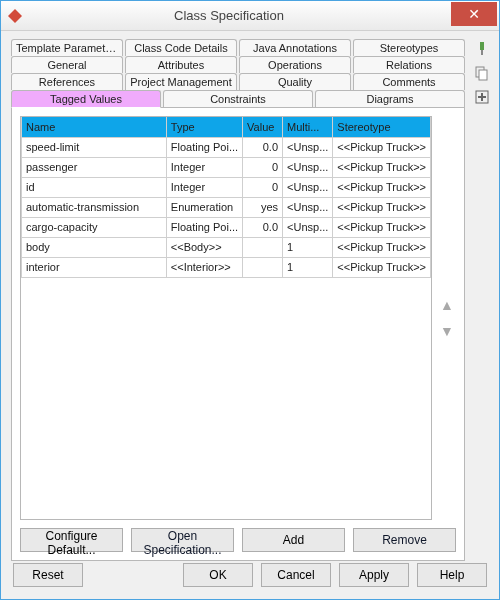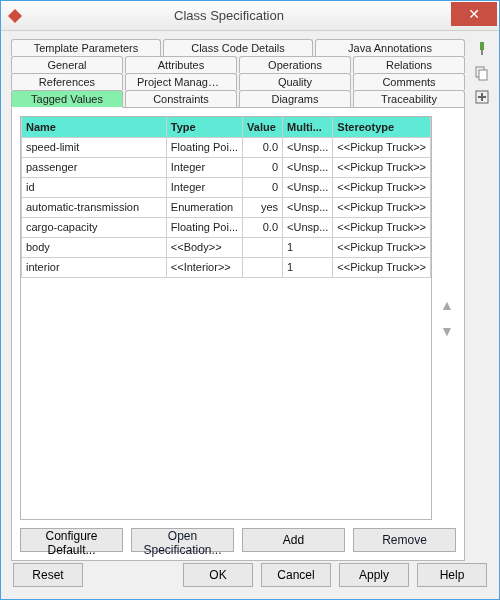--- a/index.html
+++ b/index.html
@@ -90,7 +90,7 @@
     border-radius: 3px 3px 0 0;
     background: #f7f7f7;
     text-align: center;
-    padding: 2px 11px;
+    padding: 2px 4px;
     font-size: 11px;
     white-space: nowrap;
     overflow: hidden;

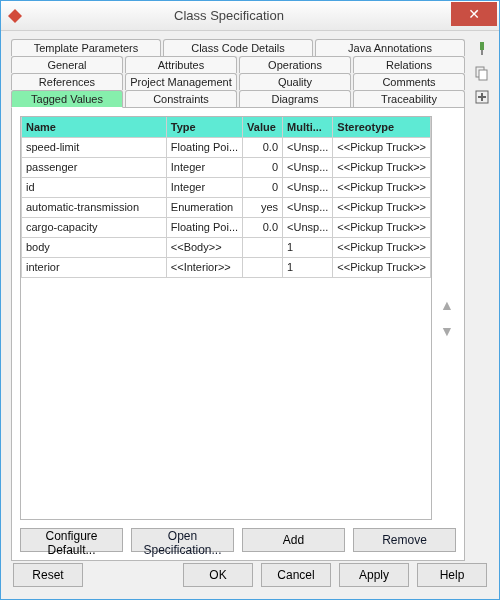--- a/index.html
+++ b/index.html
@@ -217,6 +217,7 @@
             <div class="tab">Template Parameters</div>
             <div class="tab">Class Code Details</div>
             <div class="tab">Java Annotations</div>
+            <div class="tab">Stereotypes</div>
           </div>
         <div class="tab-row" id="tab-row-2">
             <div class="tab">General</div>

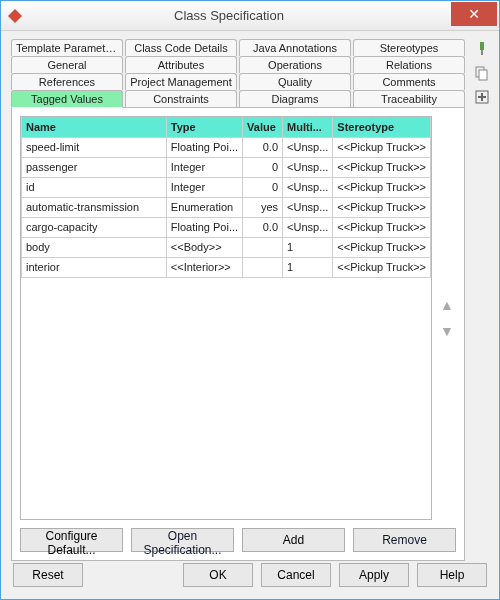--- a/index.html
+++ b/index.html
@@ -98,7 +98,7 @@
     cursor: default;
   }
   .tab.active {
-    background: #86efac;
+    background: #f0abfc;
     border-bottom: 1px solid #fff;
     position: relative;
     z-index: 2;

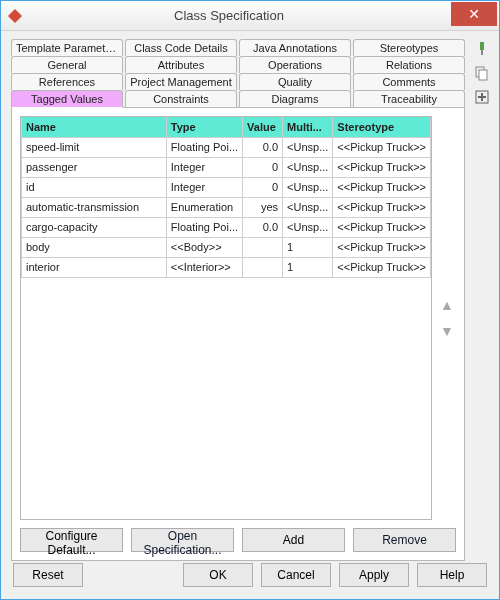--- a/index.html
+++ b/index.html
@@ -235,7 +235,6 @@
             <div class="tab active">Tagged Values</div>
             <div class="tab">Constraints</div>
             <div class="tab">Diagrams</div>
-            <div class="tab">Traceability</div>
           </div>
       </div>
 

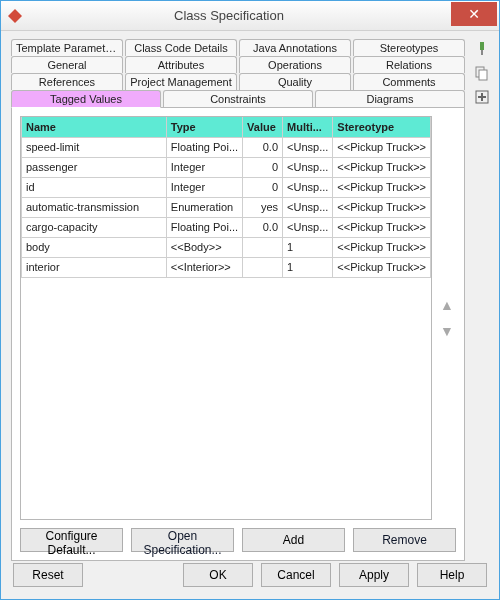--- a/index.html
+++ b/index.html
@@ -140,8 +140,8 @@
     text-overflow: ellipsis;
   }
   table.grid th {
-    background: #5eead4;
-    font-weight: bold;
+    background: #0ea5e9;
+    font-weight: normal;
     border-top: none;
   }
   table.grid td.right { text-align: right; }

